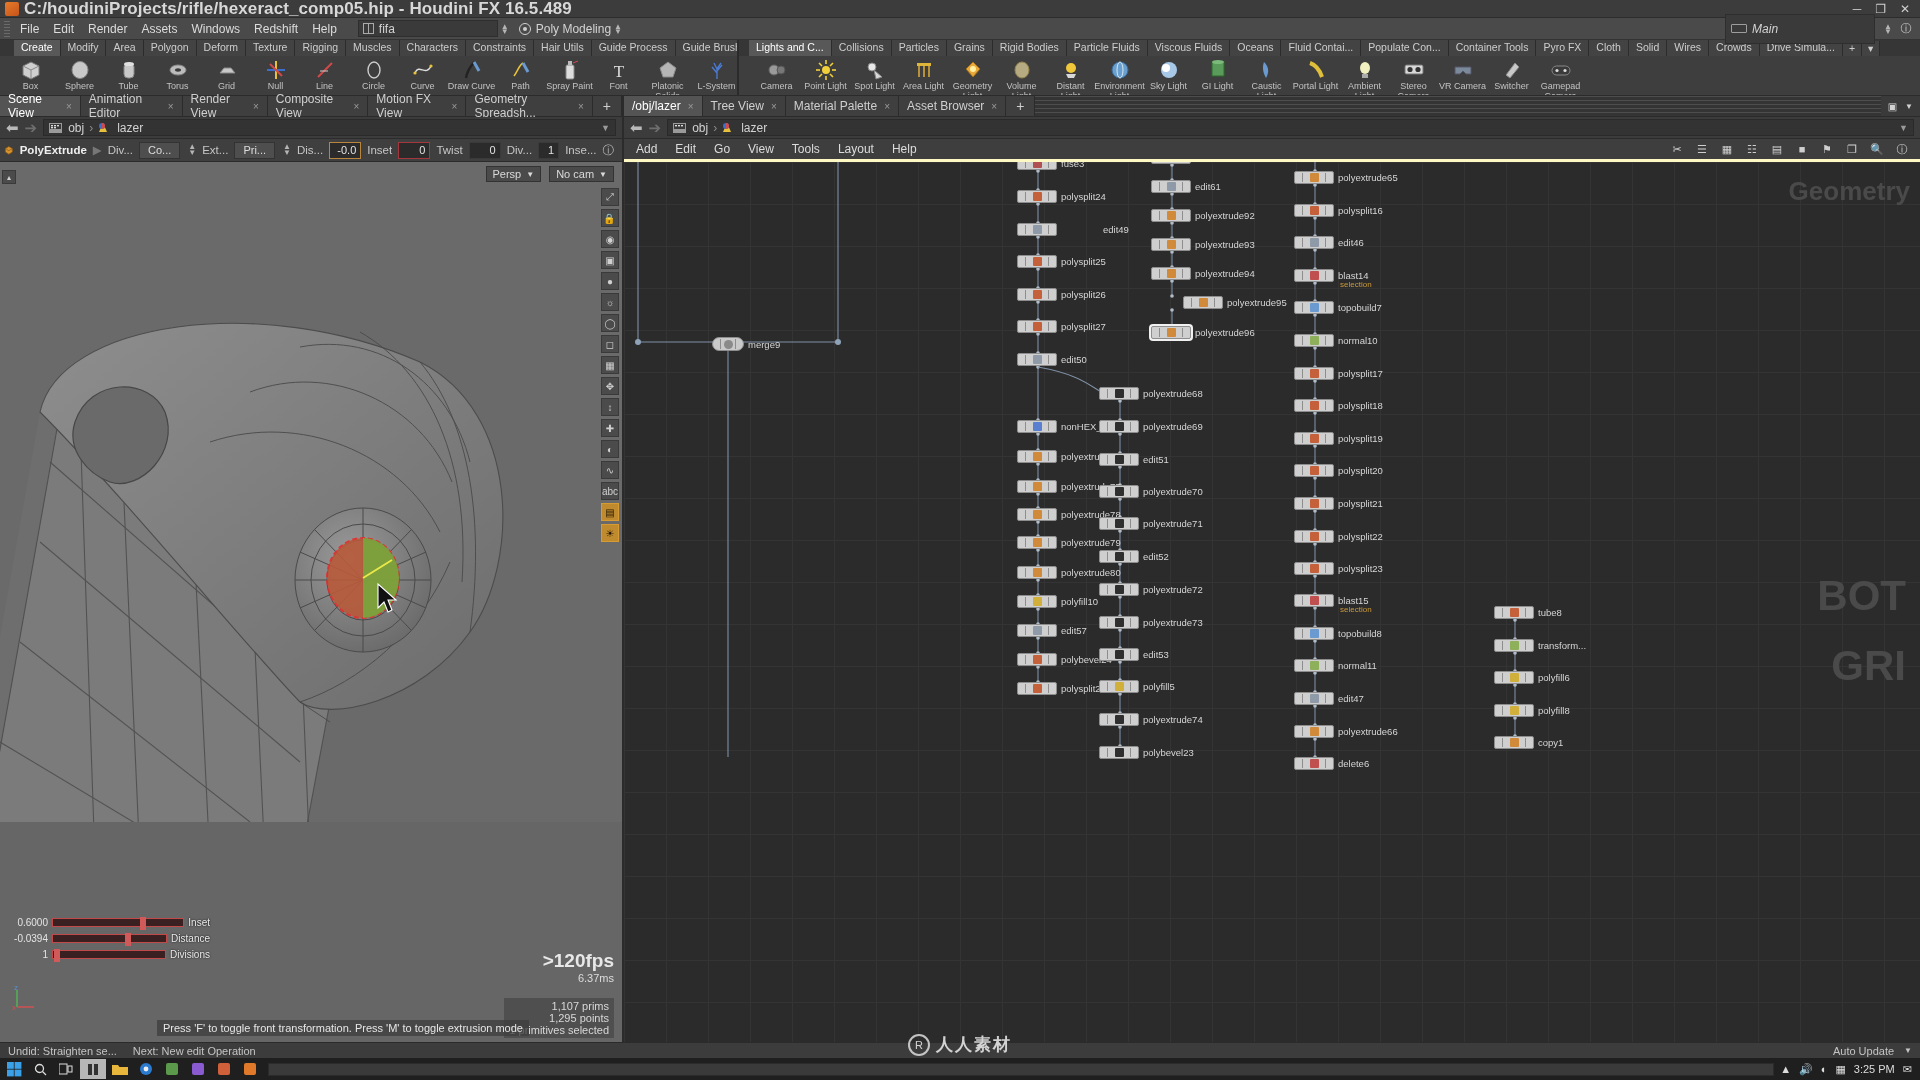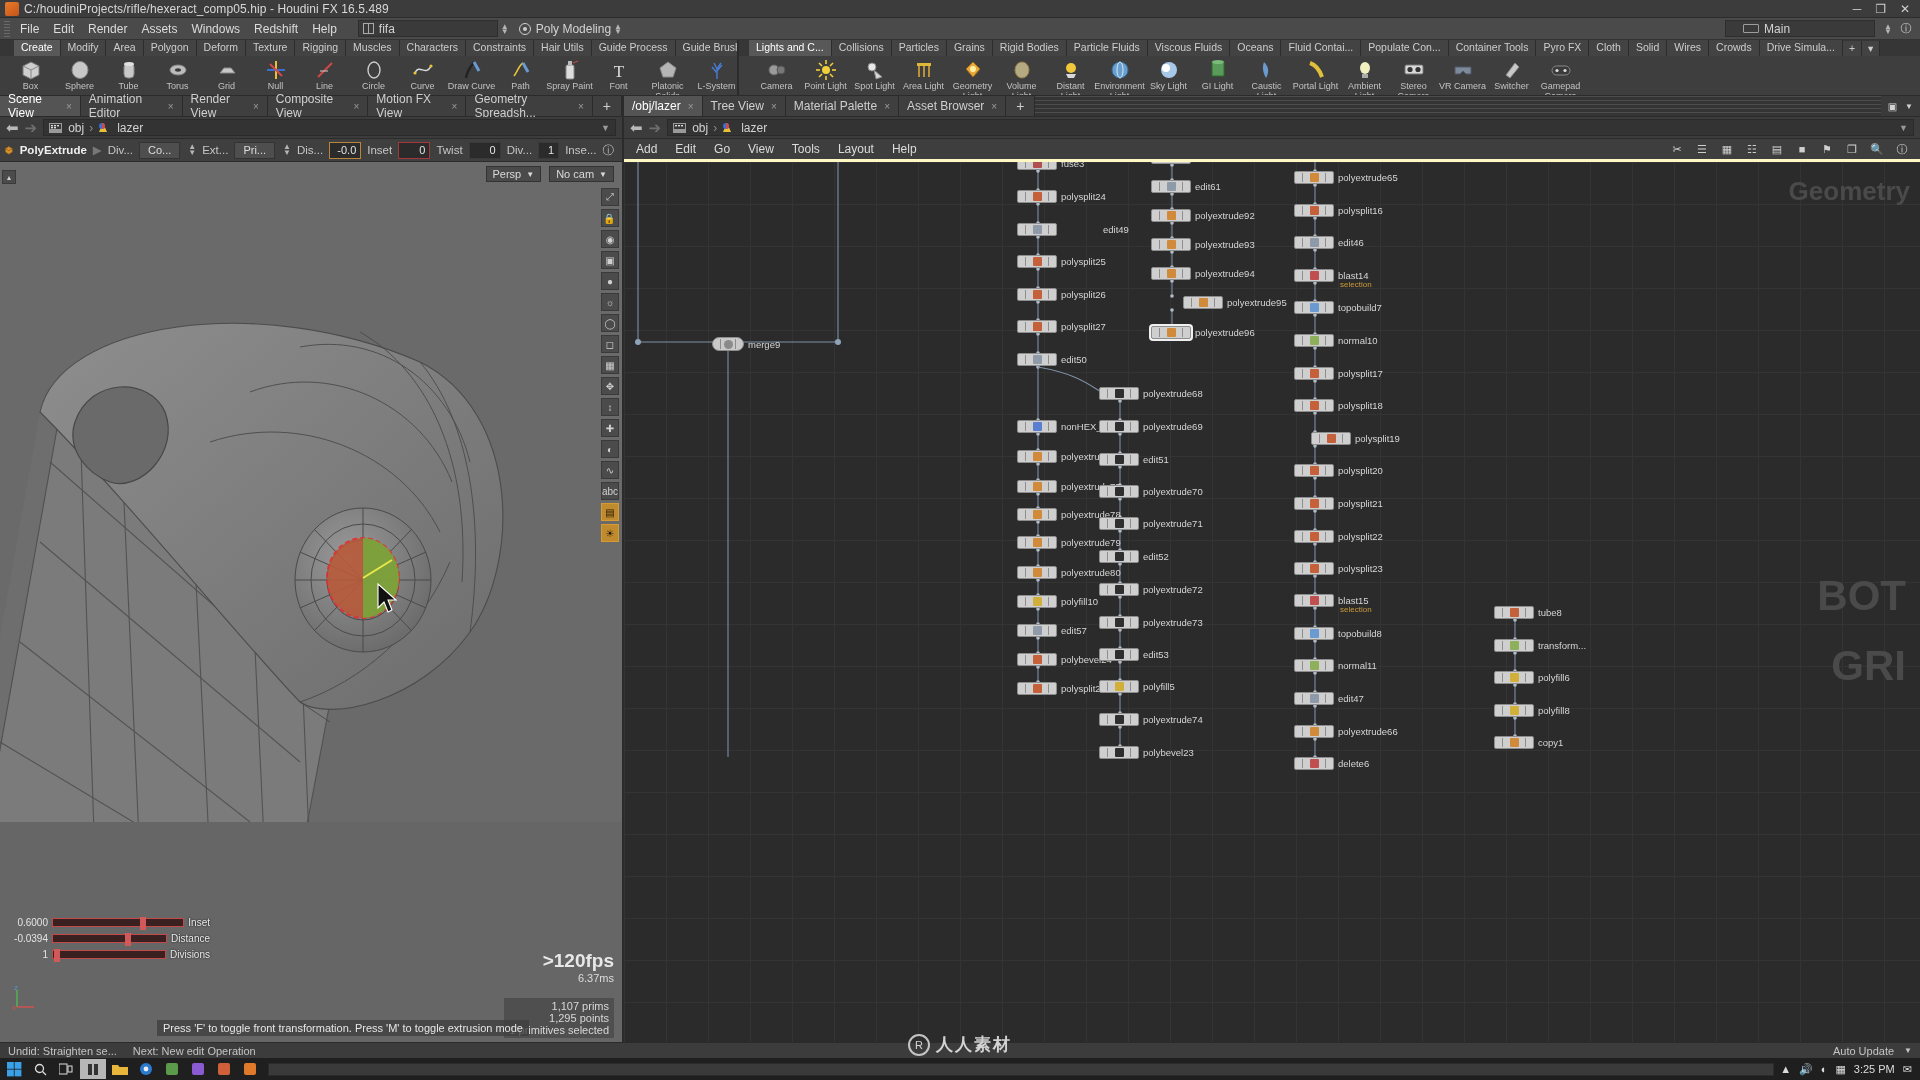--- a/index.html
+++ b/index.html
@@ -12,7 +12,7 @@
     border-bottom:1px solid #2c2c2c; position:relative; }
   .titlebar .hicon { width:14px; height:14px; margin:0 5px;
     background:linear-gradient(145deg,#e87b2a,#c4541a); border-radius:2px; flex:none;}
-  .titlebar .ttext { font-size:12px; color:#d8d8d8; letter-spacing:.1px;}
+  .titlebar .ttext { font-size:17px; color:#d8d8d8; letter-spacing:.1px;font-weight:bold;}
   .winbtns { position:absolute; right:2px; top:0; display:flex; gap:14px;
     align-items:center; height:18px; padding-right:8px;}
   .winbtns span { font-size:12px; color:#cfcfcf; line-height:1; cursor:pointer;}

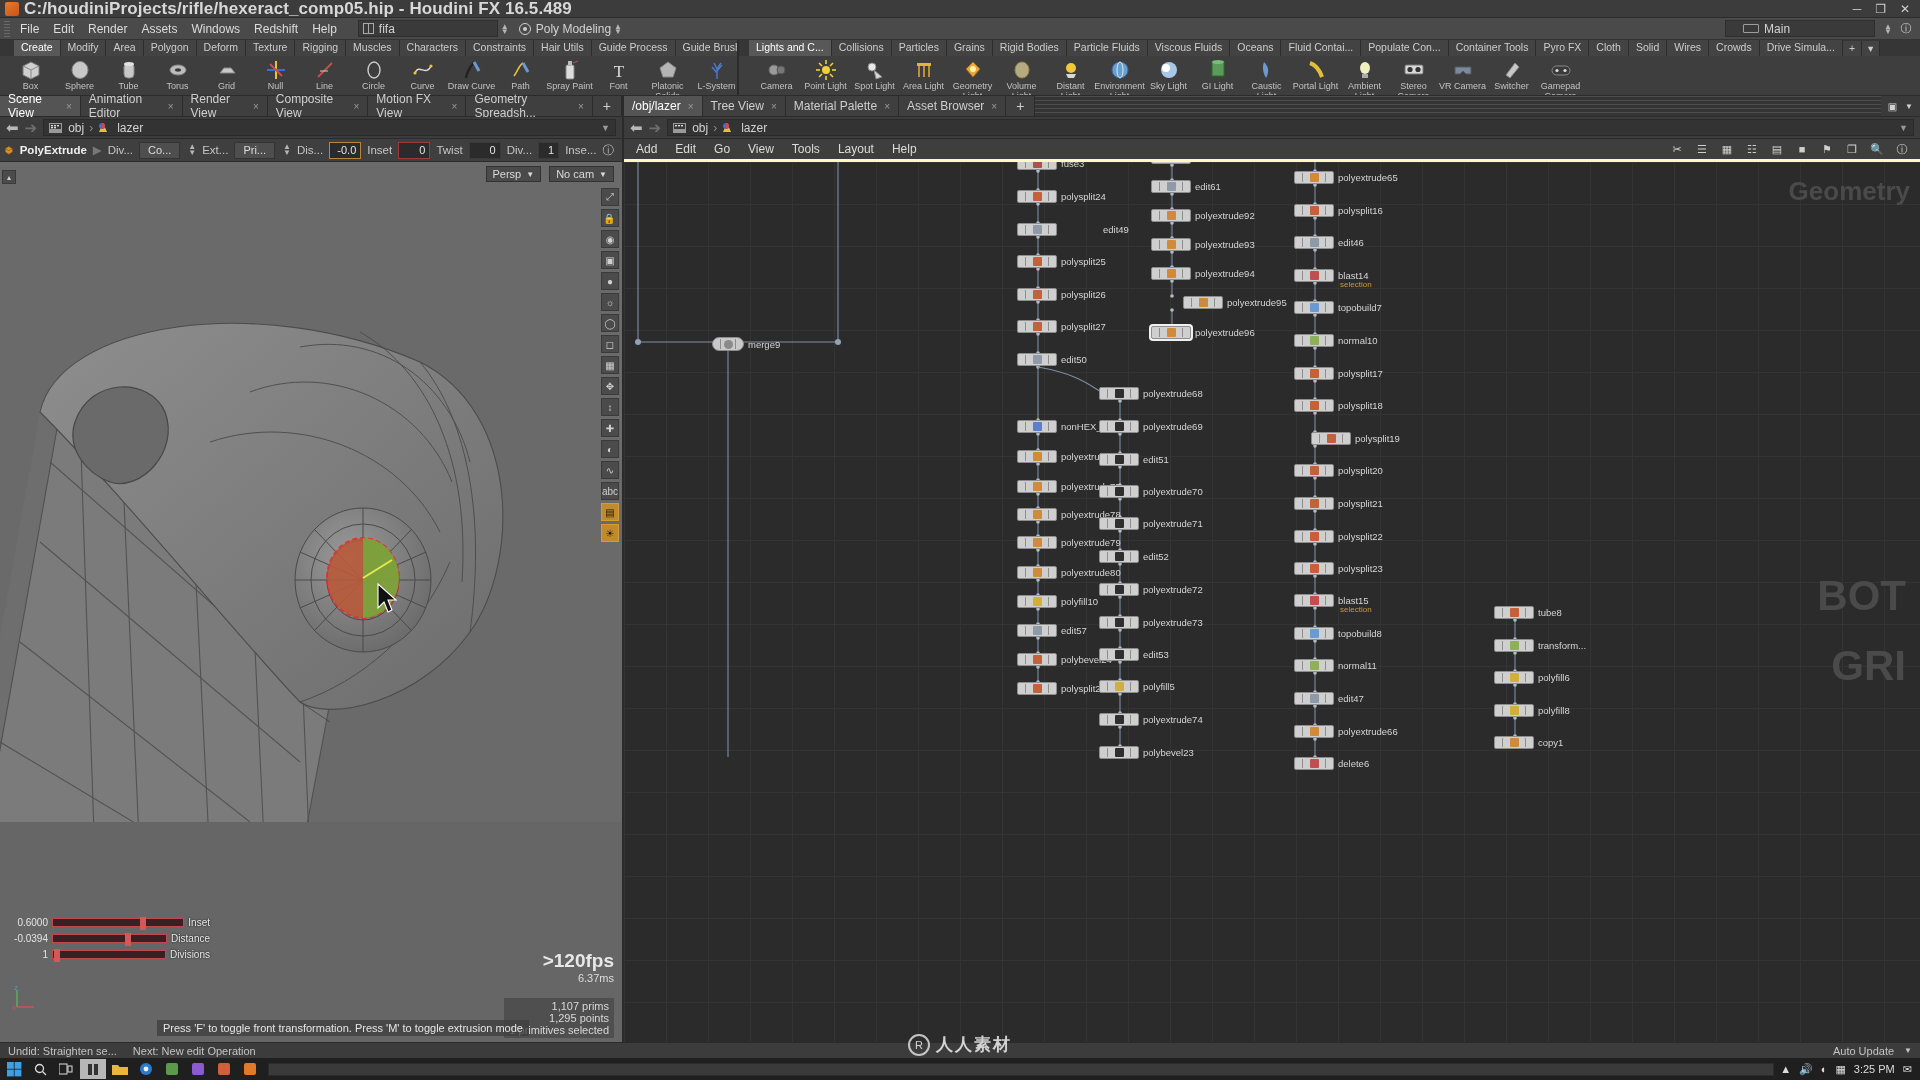--- a/index.html
+++ b/index.html
@@ -35,8 +35,8 @@
   .deskfield .circ:after{content:"";position:absolute;left:3px;top:3px;width:4px;height:4px;
      border-radius:50%;background:#cfcfcf;}
   .mainlbl { position:absolute; right:6px; display:flex; align-items:center; gap:6px;}
-  .mainlbl .mbox { background:#3a3a3a; border:1px solid #2e2e2e; height:17px; width:150px;
-      display:flex; align-items:center; padding:0 17px; gap:5px;}
+  .mainlbl .mbox { background:#3a3a3a; border:1px solid #2e2e2e; height:30px; width:150px;
+      display:flex; align-items:center; padding:0 5px; gap:5px;font-style:italic;}
   .mainlbl .kb { width:16px;height:9px;border:1px solid #9d9d9d; border-radius:1px;}
 
   

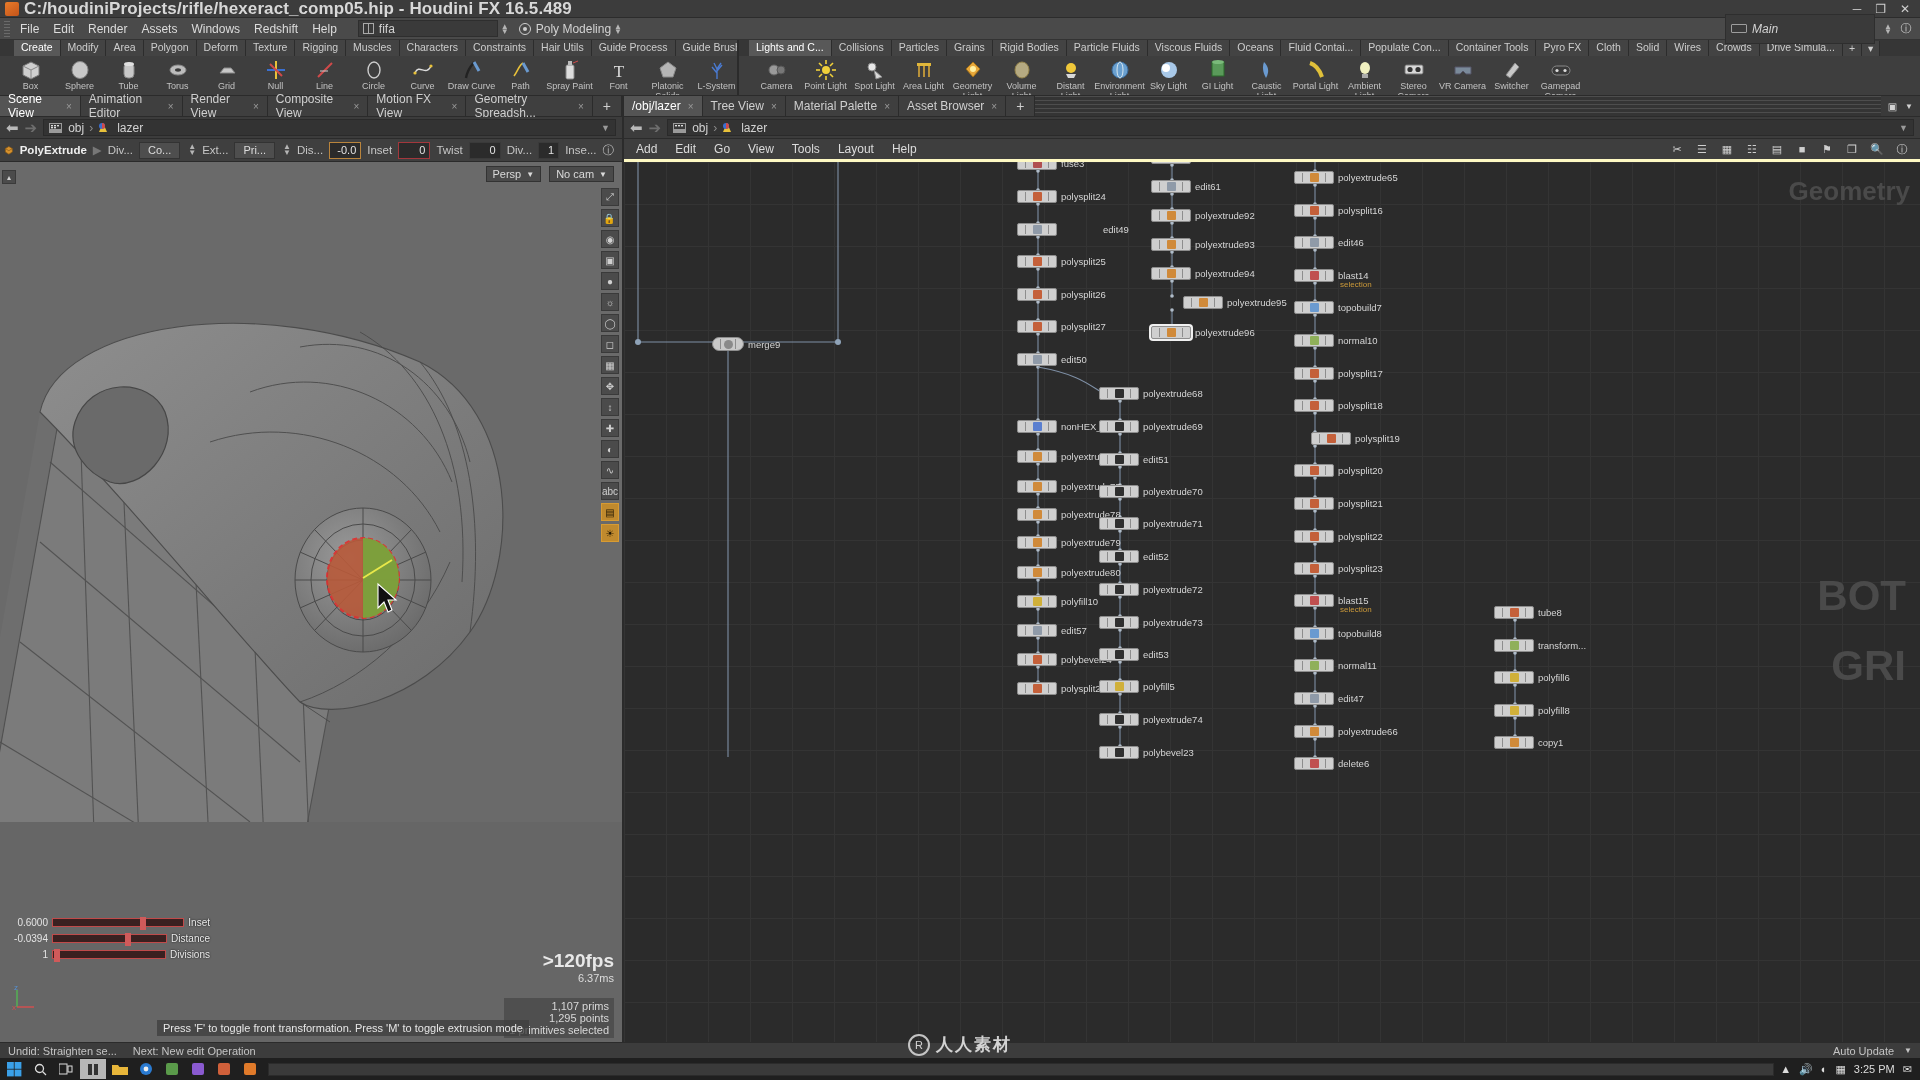--- a/index.html
+++ b/index.html
@@ -1364,7 +1364,7 @@
             </div>
             <div class="nlabel">polysplit18</div>
           </div>
-          <div class="node" style="left: 670px; top: 270px; margin-left: 17px;">
+          <div class="node" style="left: 670px; top: 270px;">
             <div class="nbody">
               <div class="nglyph" style="background: rgb(196, 96, 58);"></div>
             </div>

